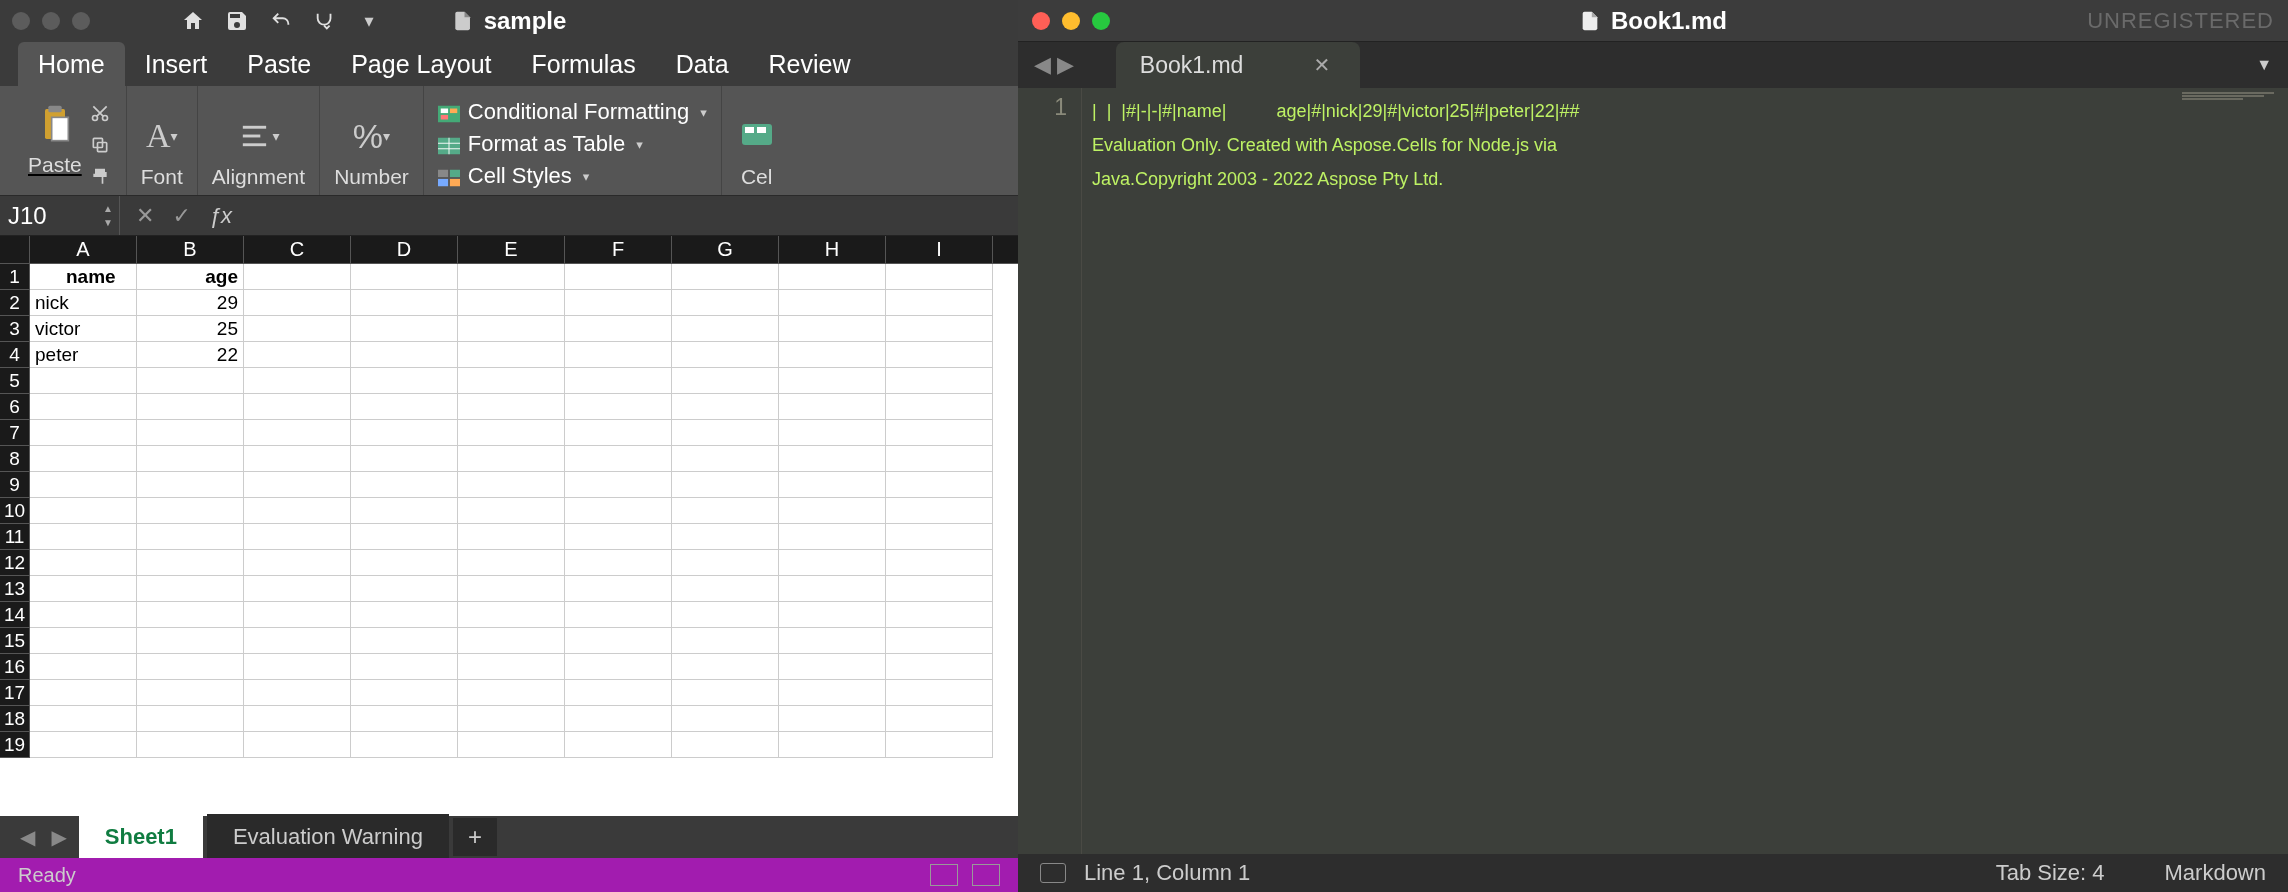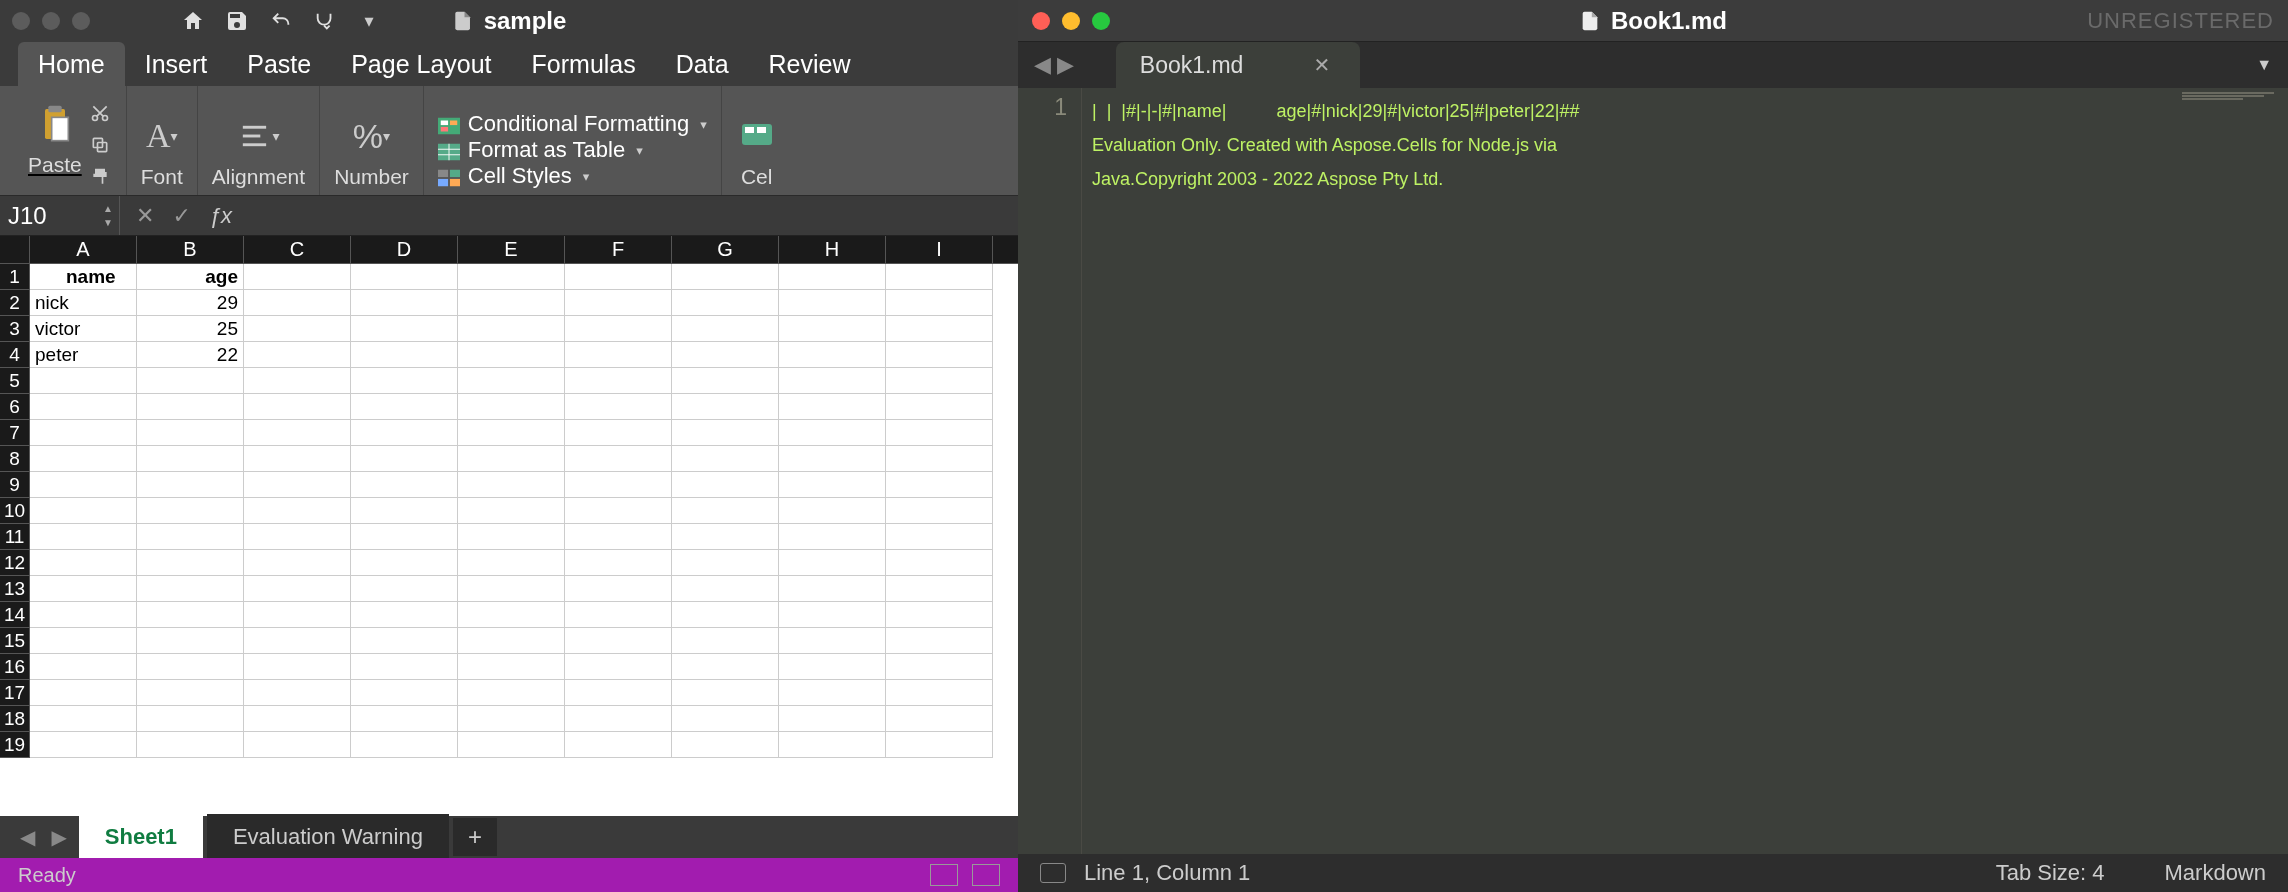--- a/index.html
+++ b/index.html
@@ -144,6 +144,7 @@
     .styles-group {
       display: flex;
       flex-direction: column;
+      gap: 6px;
       padding-top: 6px;
     }
     .style-item {

